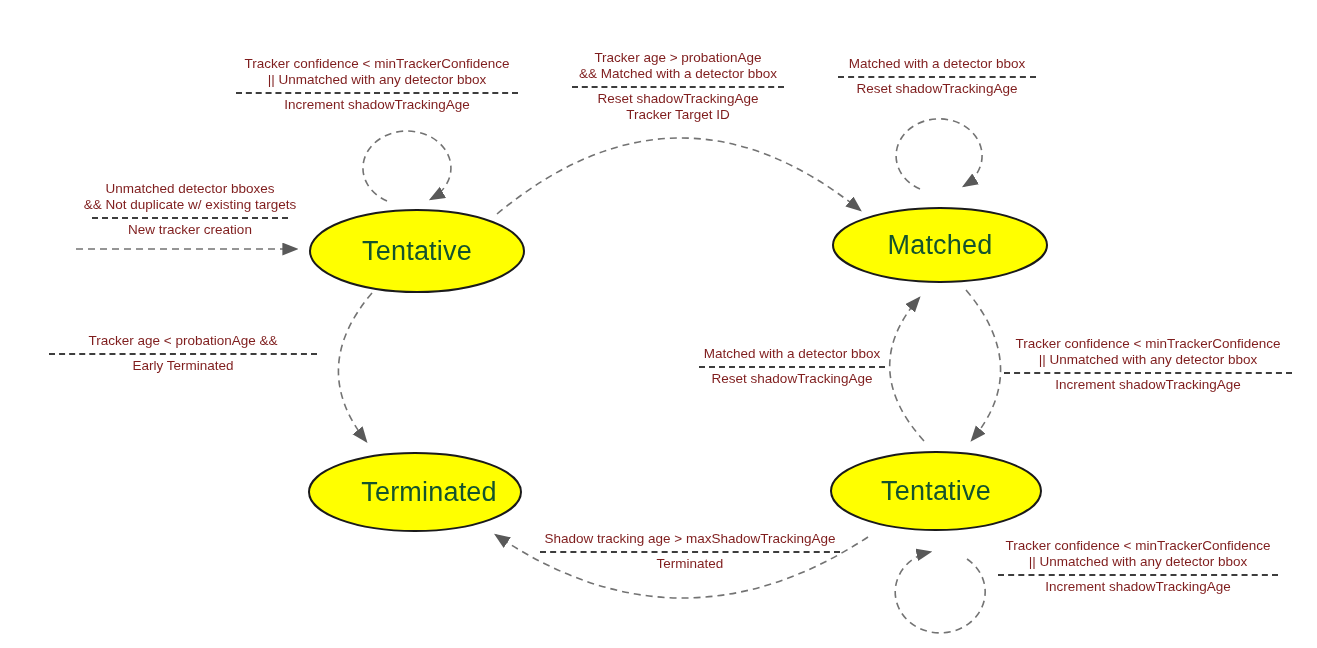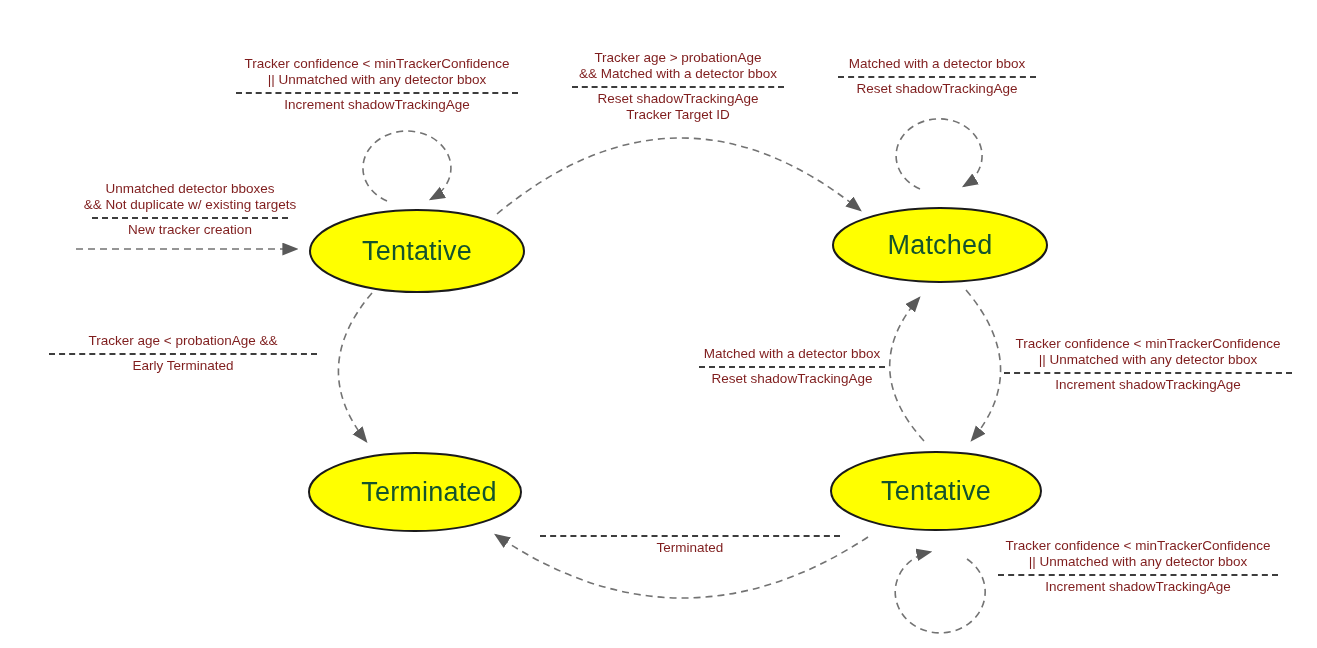--- a/index.html
+++ b/index.html
@@ -127,6 +127,7 @@
   </div>
 
   <div class="tlabel" style="left:530px;top:531px;width:320px;">
+    <div>Shadow tracking age &gt; maxShadowTrackingAge</div>
     <div class="sep" style="width:300px;"></div>
     <div>Terminated</div>
   </div>

